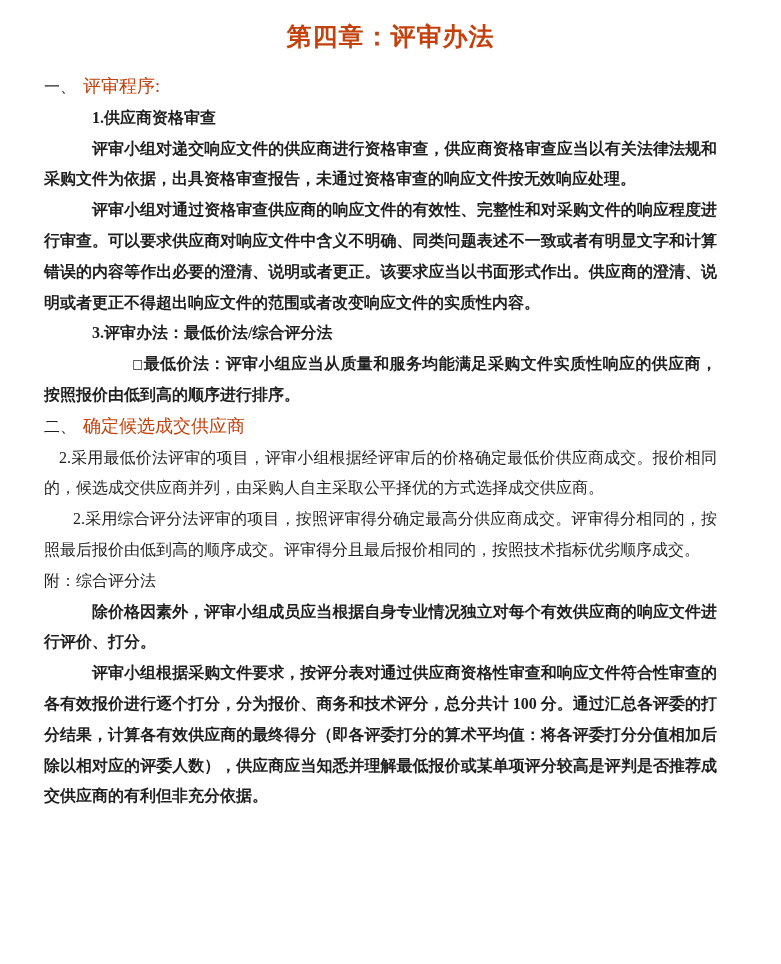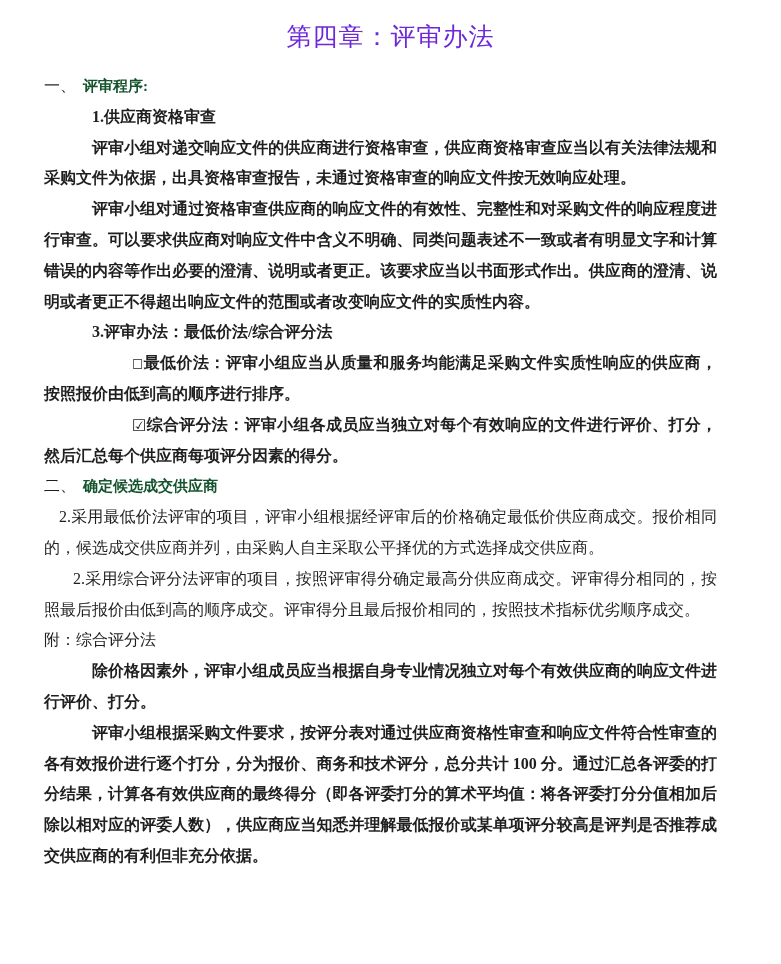--- a/index.html
+++ b/index.html
@@ -20,10 +20,10 @@
     margin-top: 20px;
     font-size: 25px;
     line-height: 34px;
-    font-weight: normal;
+    font-weight: bold;
     text-align: center;
     letter-spacing: 1px;
-    color: #6d28d9;
+    color: #c2410c;
   }
   .doc-body {
     margin: 17px 64px 0 44px; 

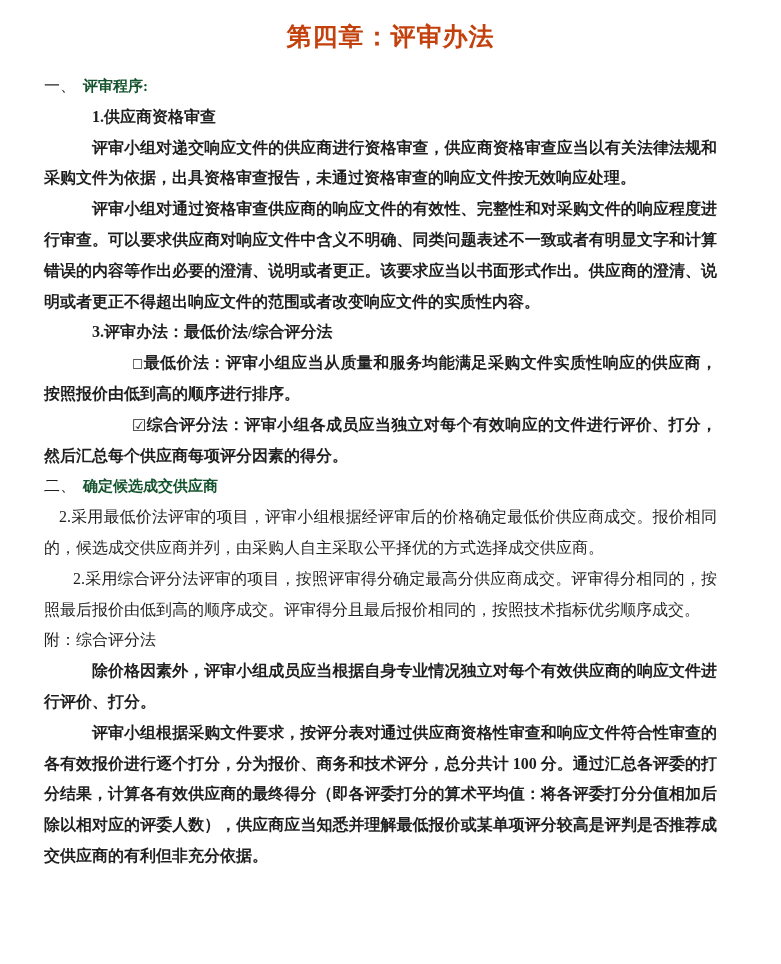--- a/index.html
+++ b/index.html
@@ -40,9 +40,9 @@
     margin-right: 7px;
   }
   .sec-heading .hlabel {
-    font-weight: bold;
-    font-size: 15px;
-    color: #14532d;
+    font-weight: normal;
+    font-size: 18px;
+    color: #c2410c;
   }
   .h-one { margin-left: 18px; }
   .h-two { margin-left: 12px; }

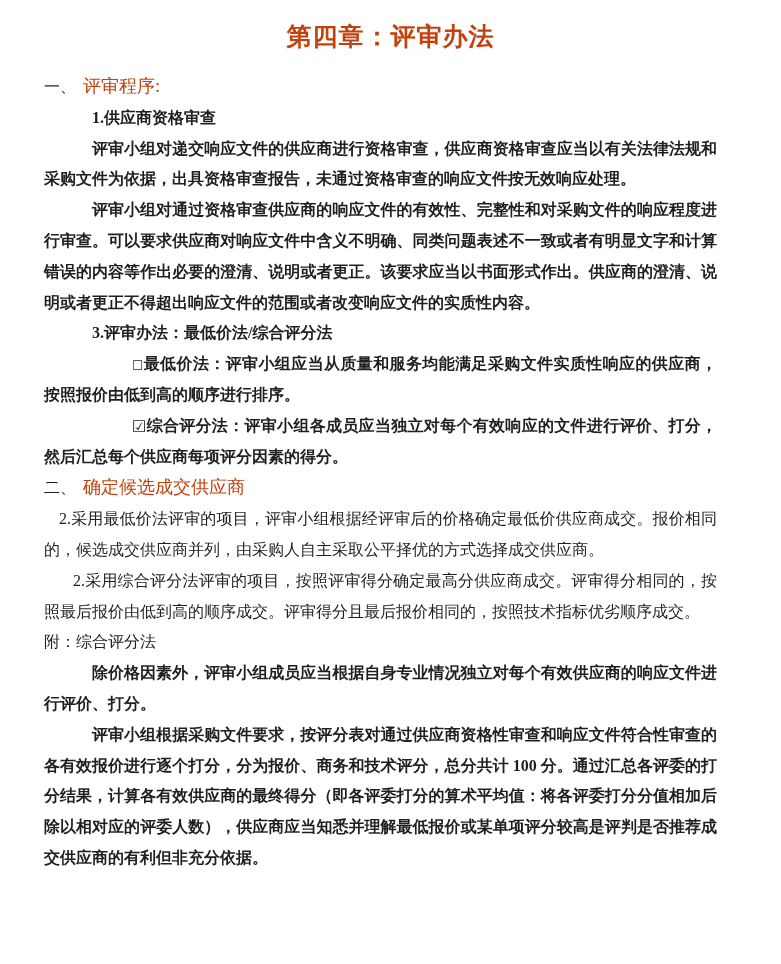--- a/index.html
+++ b/index.html
@@ -93,9 +93,6 @@
       <span class="cb cb-empty">□</span><span>最低价法：评审小组应当从质量和服务均能满足采购文件实质性响应的供应商，按照报价由低到高的顺序进行排序。</span>
     </p>
 
-    <p class="p-check">
-      <span class="cb cb-checked">☑</span><span>综合评分法：评审小组各成员应当独立对每个有效响应的文件进行评价、打分，然后汇总每个供应商每项评分因素的得分。</span>
-    </p>
 
     <p class="sec-heading h-two">
       <span class="hnum">二、</span><span class="hlabel">确定候选成交供应商</span>

